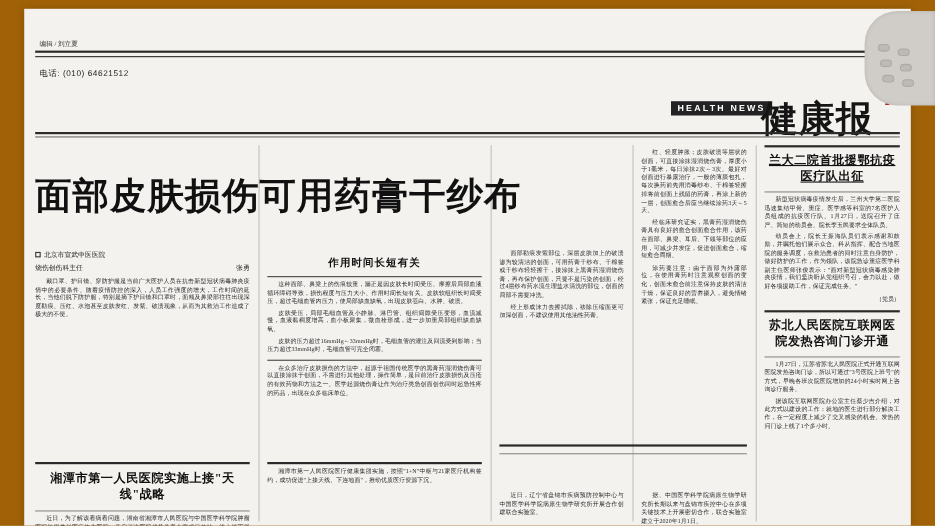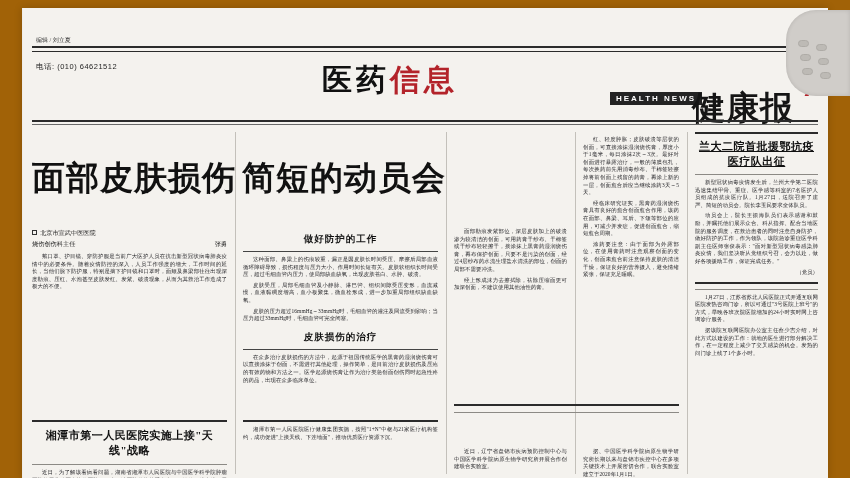--- a/index.html
+++ b/index.html
@@ -181,9 +181,6 @@
         <div class="lbl">电话: (010) 64621512</div>
       </div>
 
-      <div class="mh-title">
-        <span>医药</span><span class="red">信息</span>
-      </div>
 
       <div class="mh-hn-box">HEALTH  NEWS</div>
 

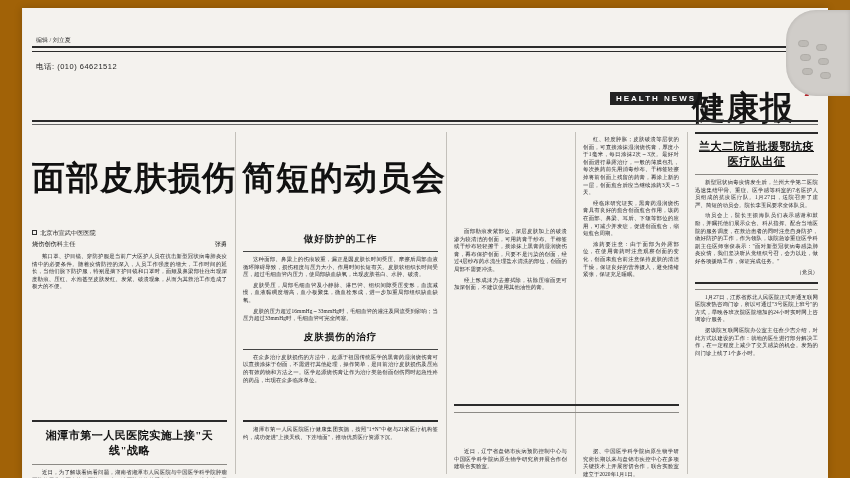--- a/index.html
+++ b/index.html
@@ -202,7 +202,7 @@
       <div class="headline">
         <span>面部皮肤损伤</span>
         <span class="hl-gap"></span>
-        <span>简短的动员会</span>
+        <span>可用药膏干纱布</span>
       </div>
 
       <div class="col" style="left:0; top:96px; width:195px;">

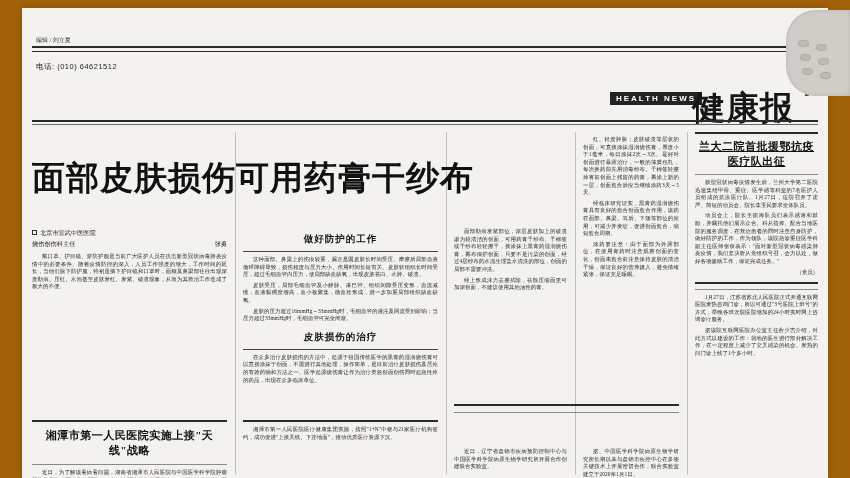--- a/index.html
+++ b/index.html
@@ -228,7 +228,7 @@
       </div>
 
       <div class="col" style="left:211px; top:96px; width:195px;">
-        <div class="subhead">做好防护的工作</div>
+        <div class="subhead">作用时间长短有关</div>
         <div class="rule-th"></div>
         <div class="ctext">
           <p>这种面部、鼻梁上的伤痕较重，漏正是因皮肤长时间受压、摩擦后局部血液循环障碍导致，损伤程度与压力大小、作用时间长短有关。皮肤软组织长时间受压，超过毛细血管内压力，使局部缺血缺氧，出现皮肤苍白、水肿、破溃。</p>

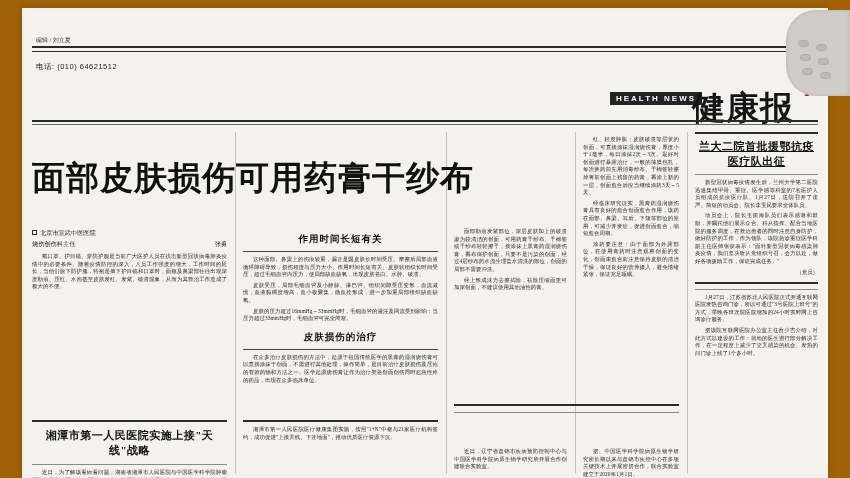--- a/index.html
+++ b/index.html
@@ -290,6 +290,7 @@
         <div class="tag-right">（党员）</div>
 
         <div class="hrule-heavy" style="margin-top:6px;"></div>
+        <div class="small-head" style="margin-top:5px;">苏北人民医院互联网医院发热咨询门诊开通</div>
         <div class="hrule-light" style="margin-top:5px;"></div>
         <div class="ctext" style="margin-top:4px;">
           <p>1月27日，江苏省苏北人民医院正式开通互联网医院发热咨询门诊，所以可通过"3号医院上班号"的方式，早晚各班次院医院增加的24小时实时网上咨询诊疗服务。</p>

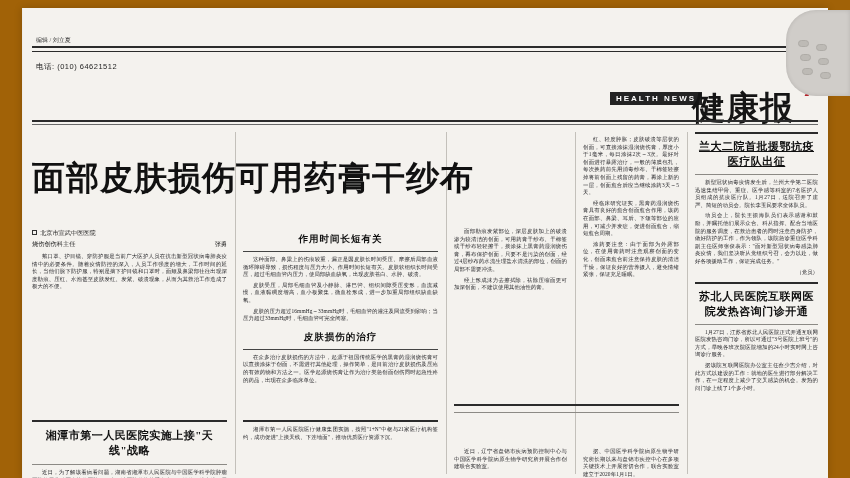--- a/index.html
+++ b/index.html
@@ -235,7 +235,6 @@
           <p>皮肤受压，局部毛细血管及小静脉、淋巴管、组织间隙受压变形，血流减慢，血液黏稠度增高，血小板聚集，微血栓形成，进一步加重局部组织缺血缺氧。</p>
           <p>皮肤的压力超过16mmHg～33mmHg时，毛细血管的灌注及回流受到影响；当压力超过33mmHg时，毛细血管可完全闭塞。</p>
         </div>
-        <div class="subhead" style="margin-top:8px;">皮肤损伤的治疗</div>
         <div class="rule-th"></div>
         <div class="ctext">
           <p>在众多治疗皮肤损伤的方法中，起源于祖国传统医学的黑膏药湿润烧伤膏可以直接涂抹于创面，不需进行其他处理，操作简单，是目前治疗皮肤损伤及压疮的有效药物和方法之一。医学起源烧伤膏让作为治疗类急创面创伤同时起急性疼的药品，出现在众多临床单位。</p>

